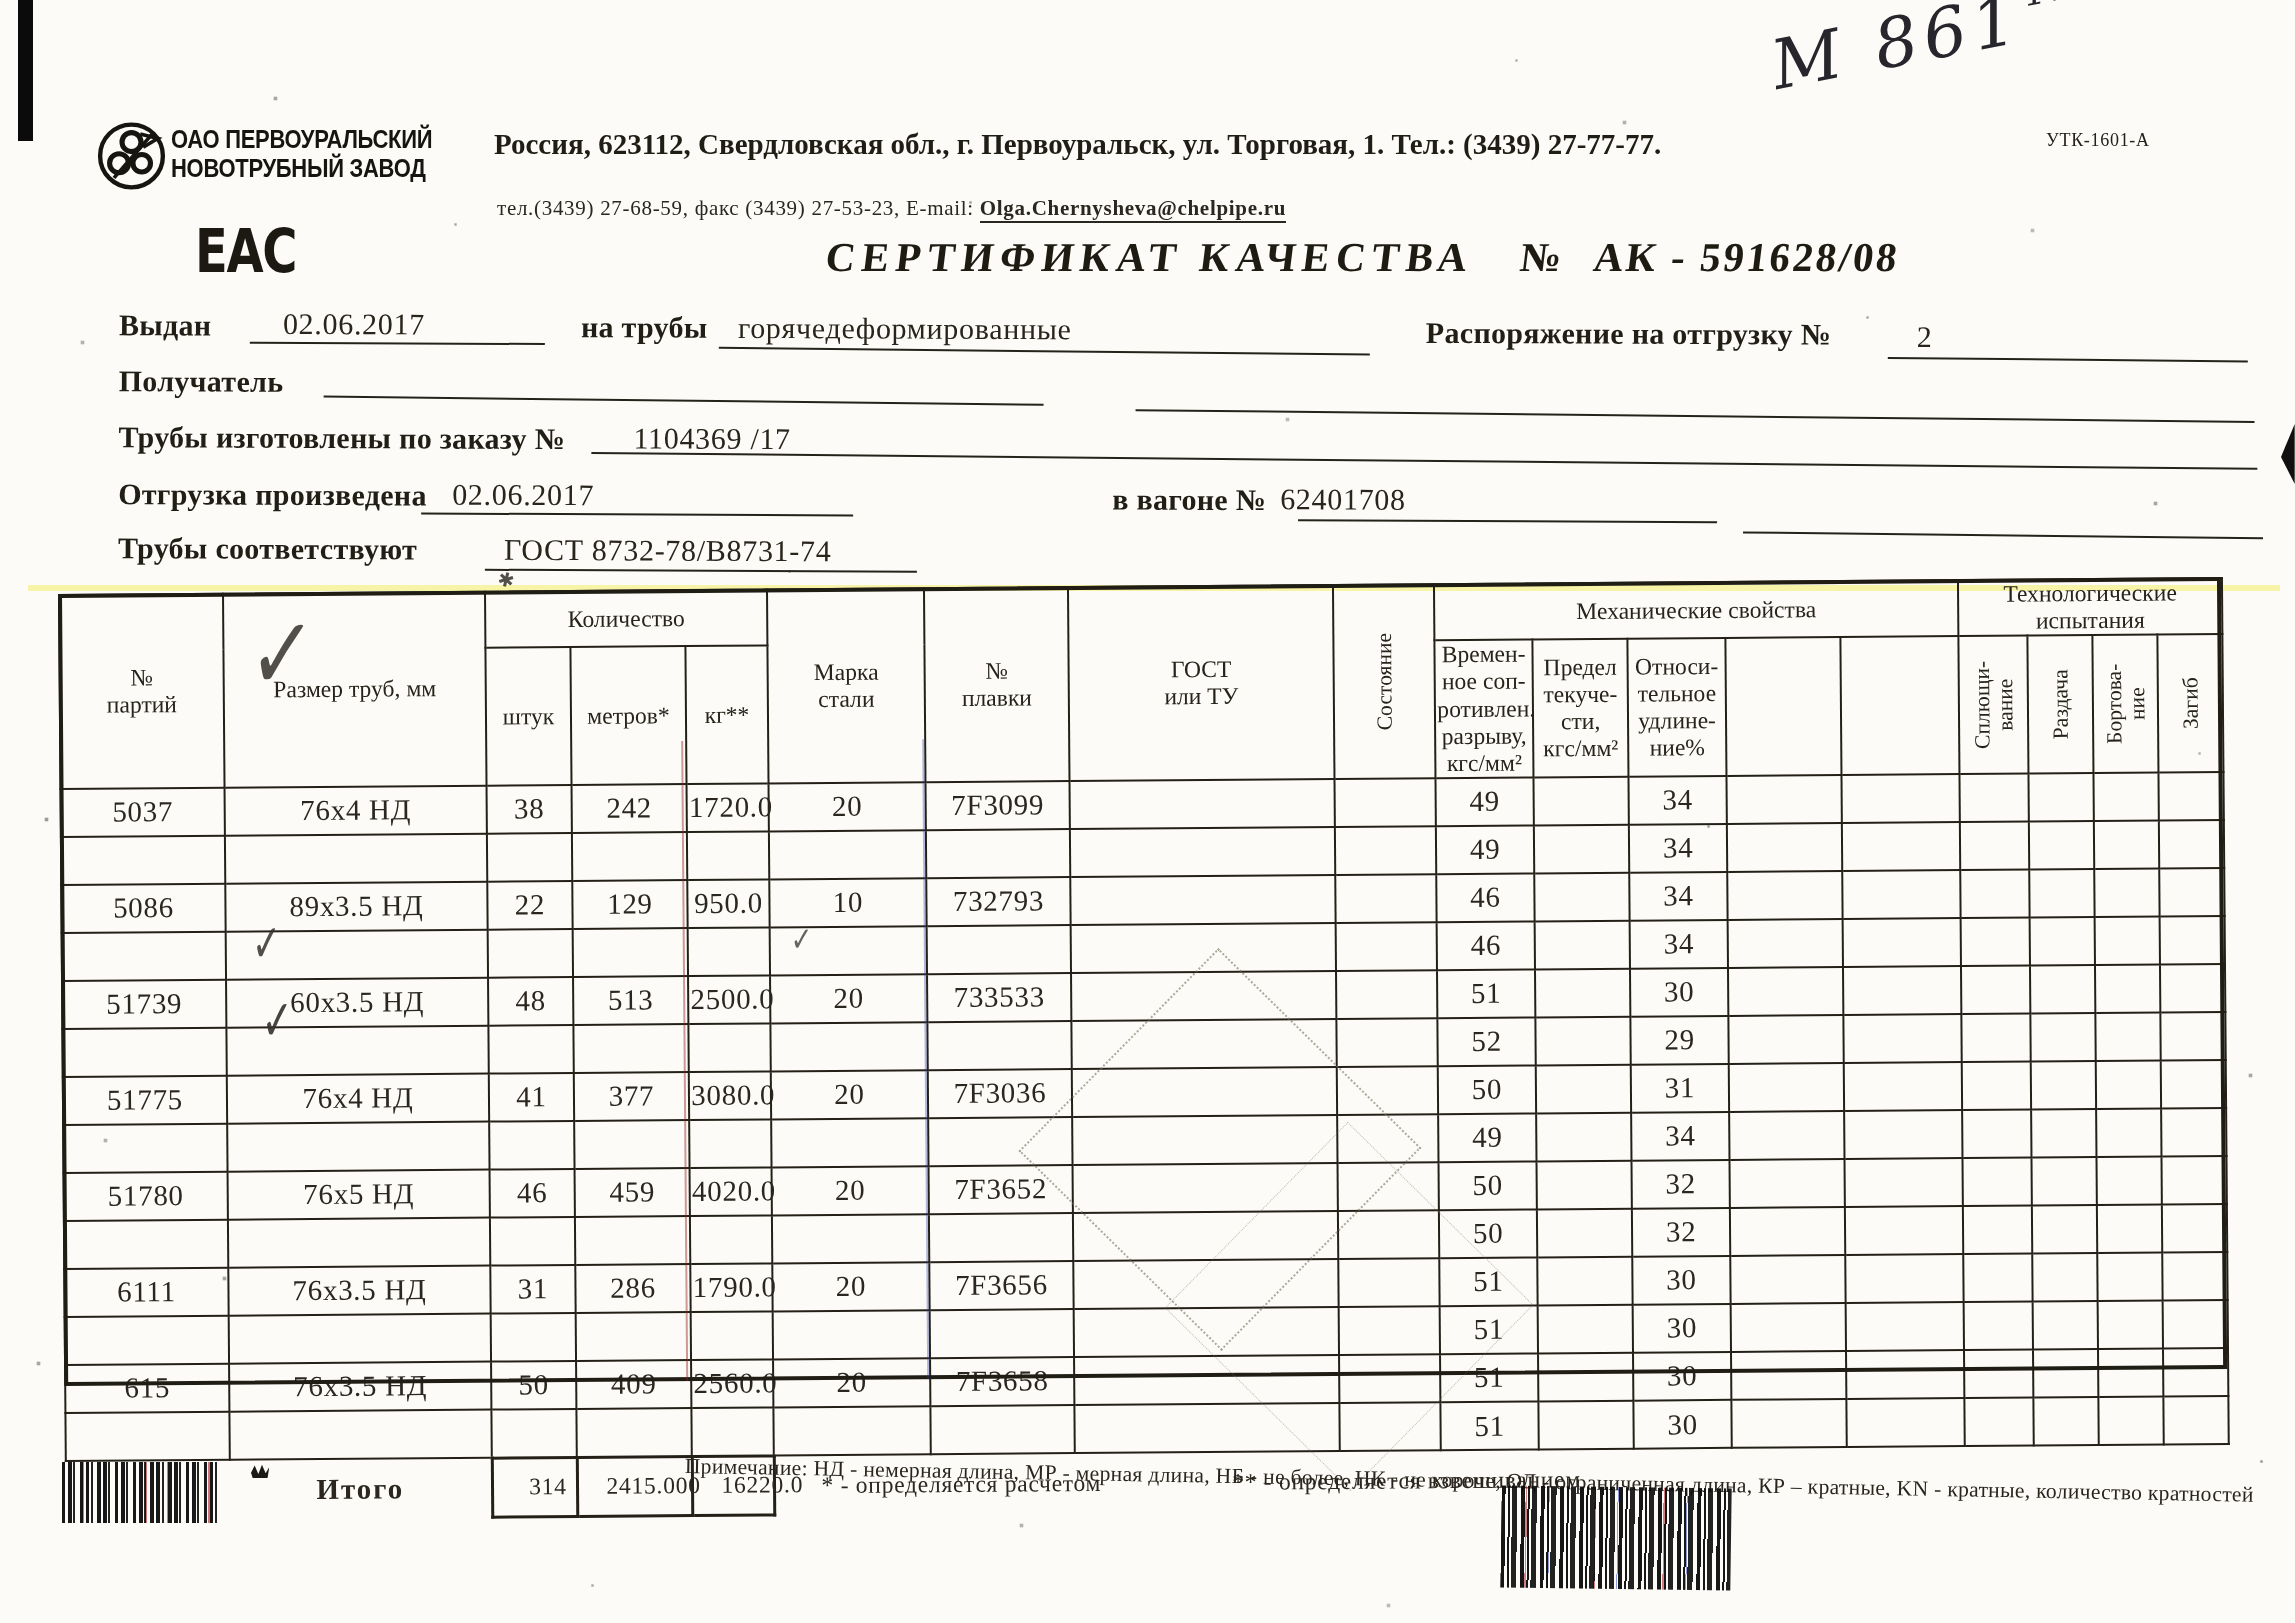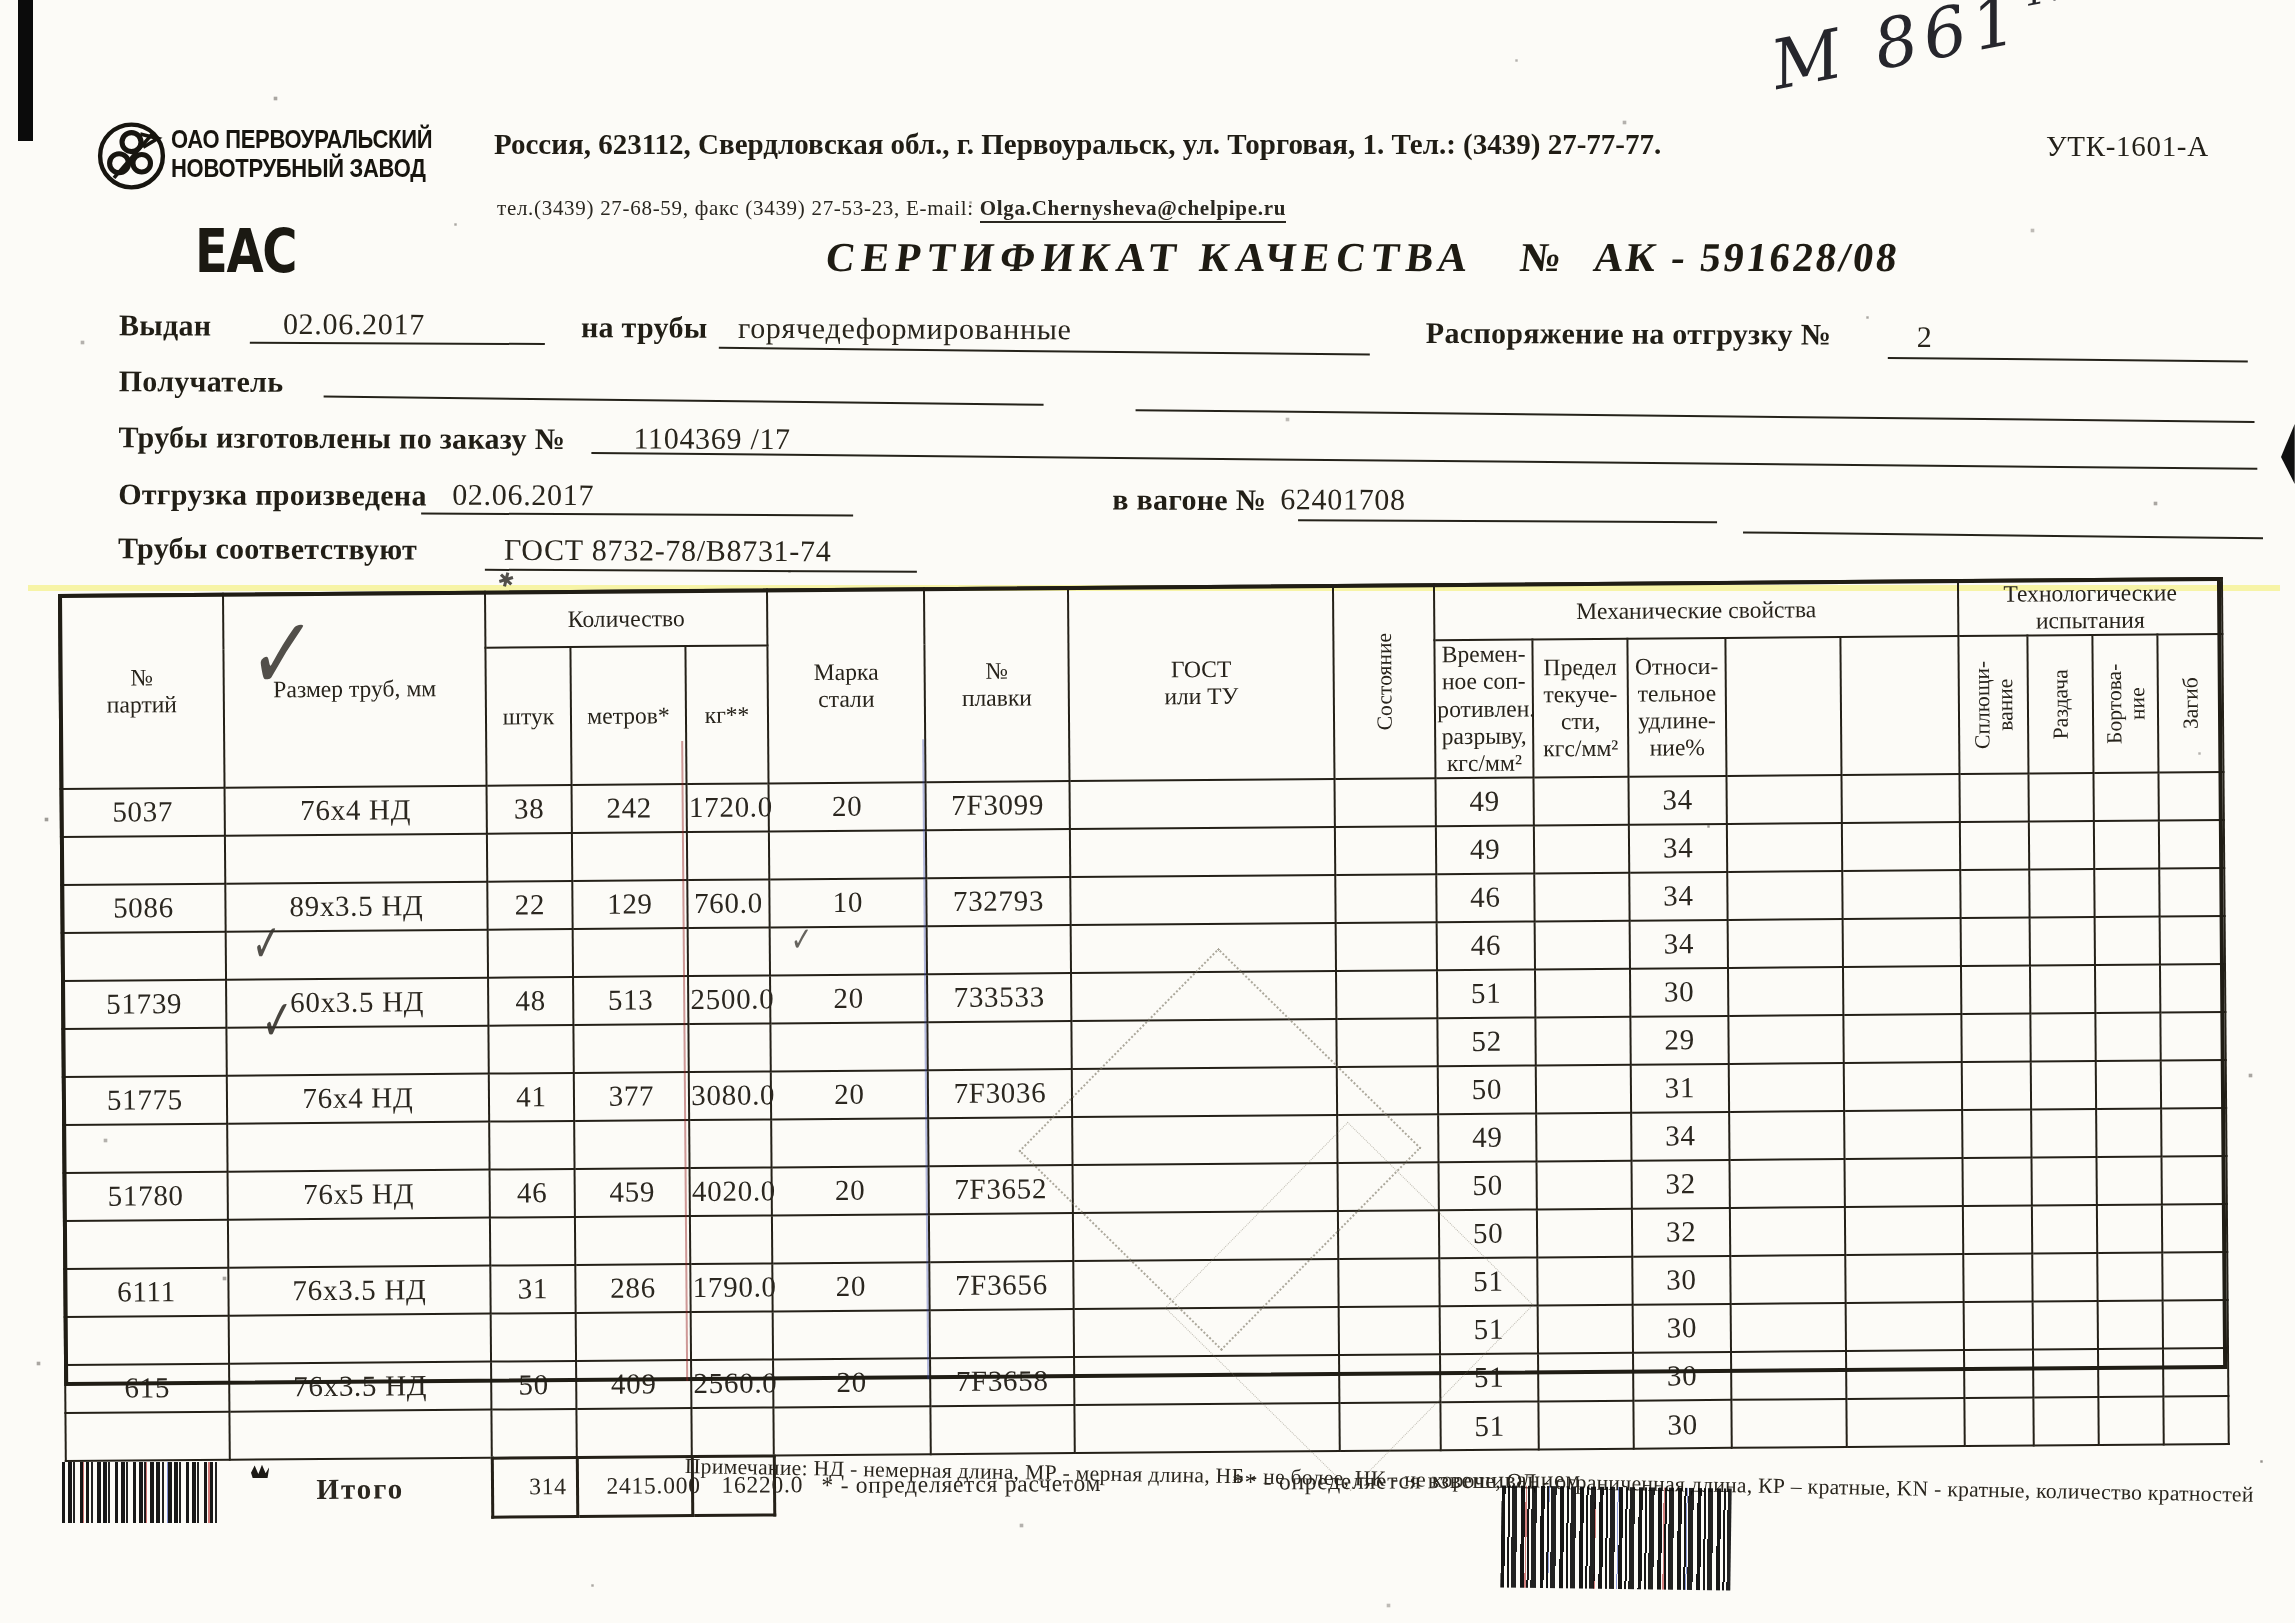--- a/index.html
+++ b/index.html
@@ -40,7 +40,7 @@
              font-size:68px;letter-spacing:6.5px;color:#26262c;transform:rotate(-11deg);
              transform-origin:left bottom;white-space:nowrap;}
   .hand-mark .sup{font-size:35px;position:relative;top:-34px;left:6.5px;letter-spacing:1.3px;}
-  .form-code{left:2046px;top:130px;font-size:29px;letter-spacing:0.7px;color:#24211a;}
+  .form-code{left:2046px;top:130px;font-size:18px;letter-spacing:0.7px;color:#24211a;}
   .title{left:823px;top:233px;font-weight:bold;font-size:41px;white-space:nowrap;
          transform:skewX(-7deg);transform-origin:left bottom;color:#1e1b13;}
   .title .t-main{letter-spacing:6.5px;}

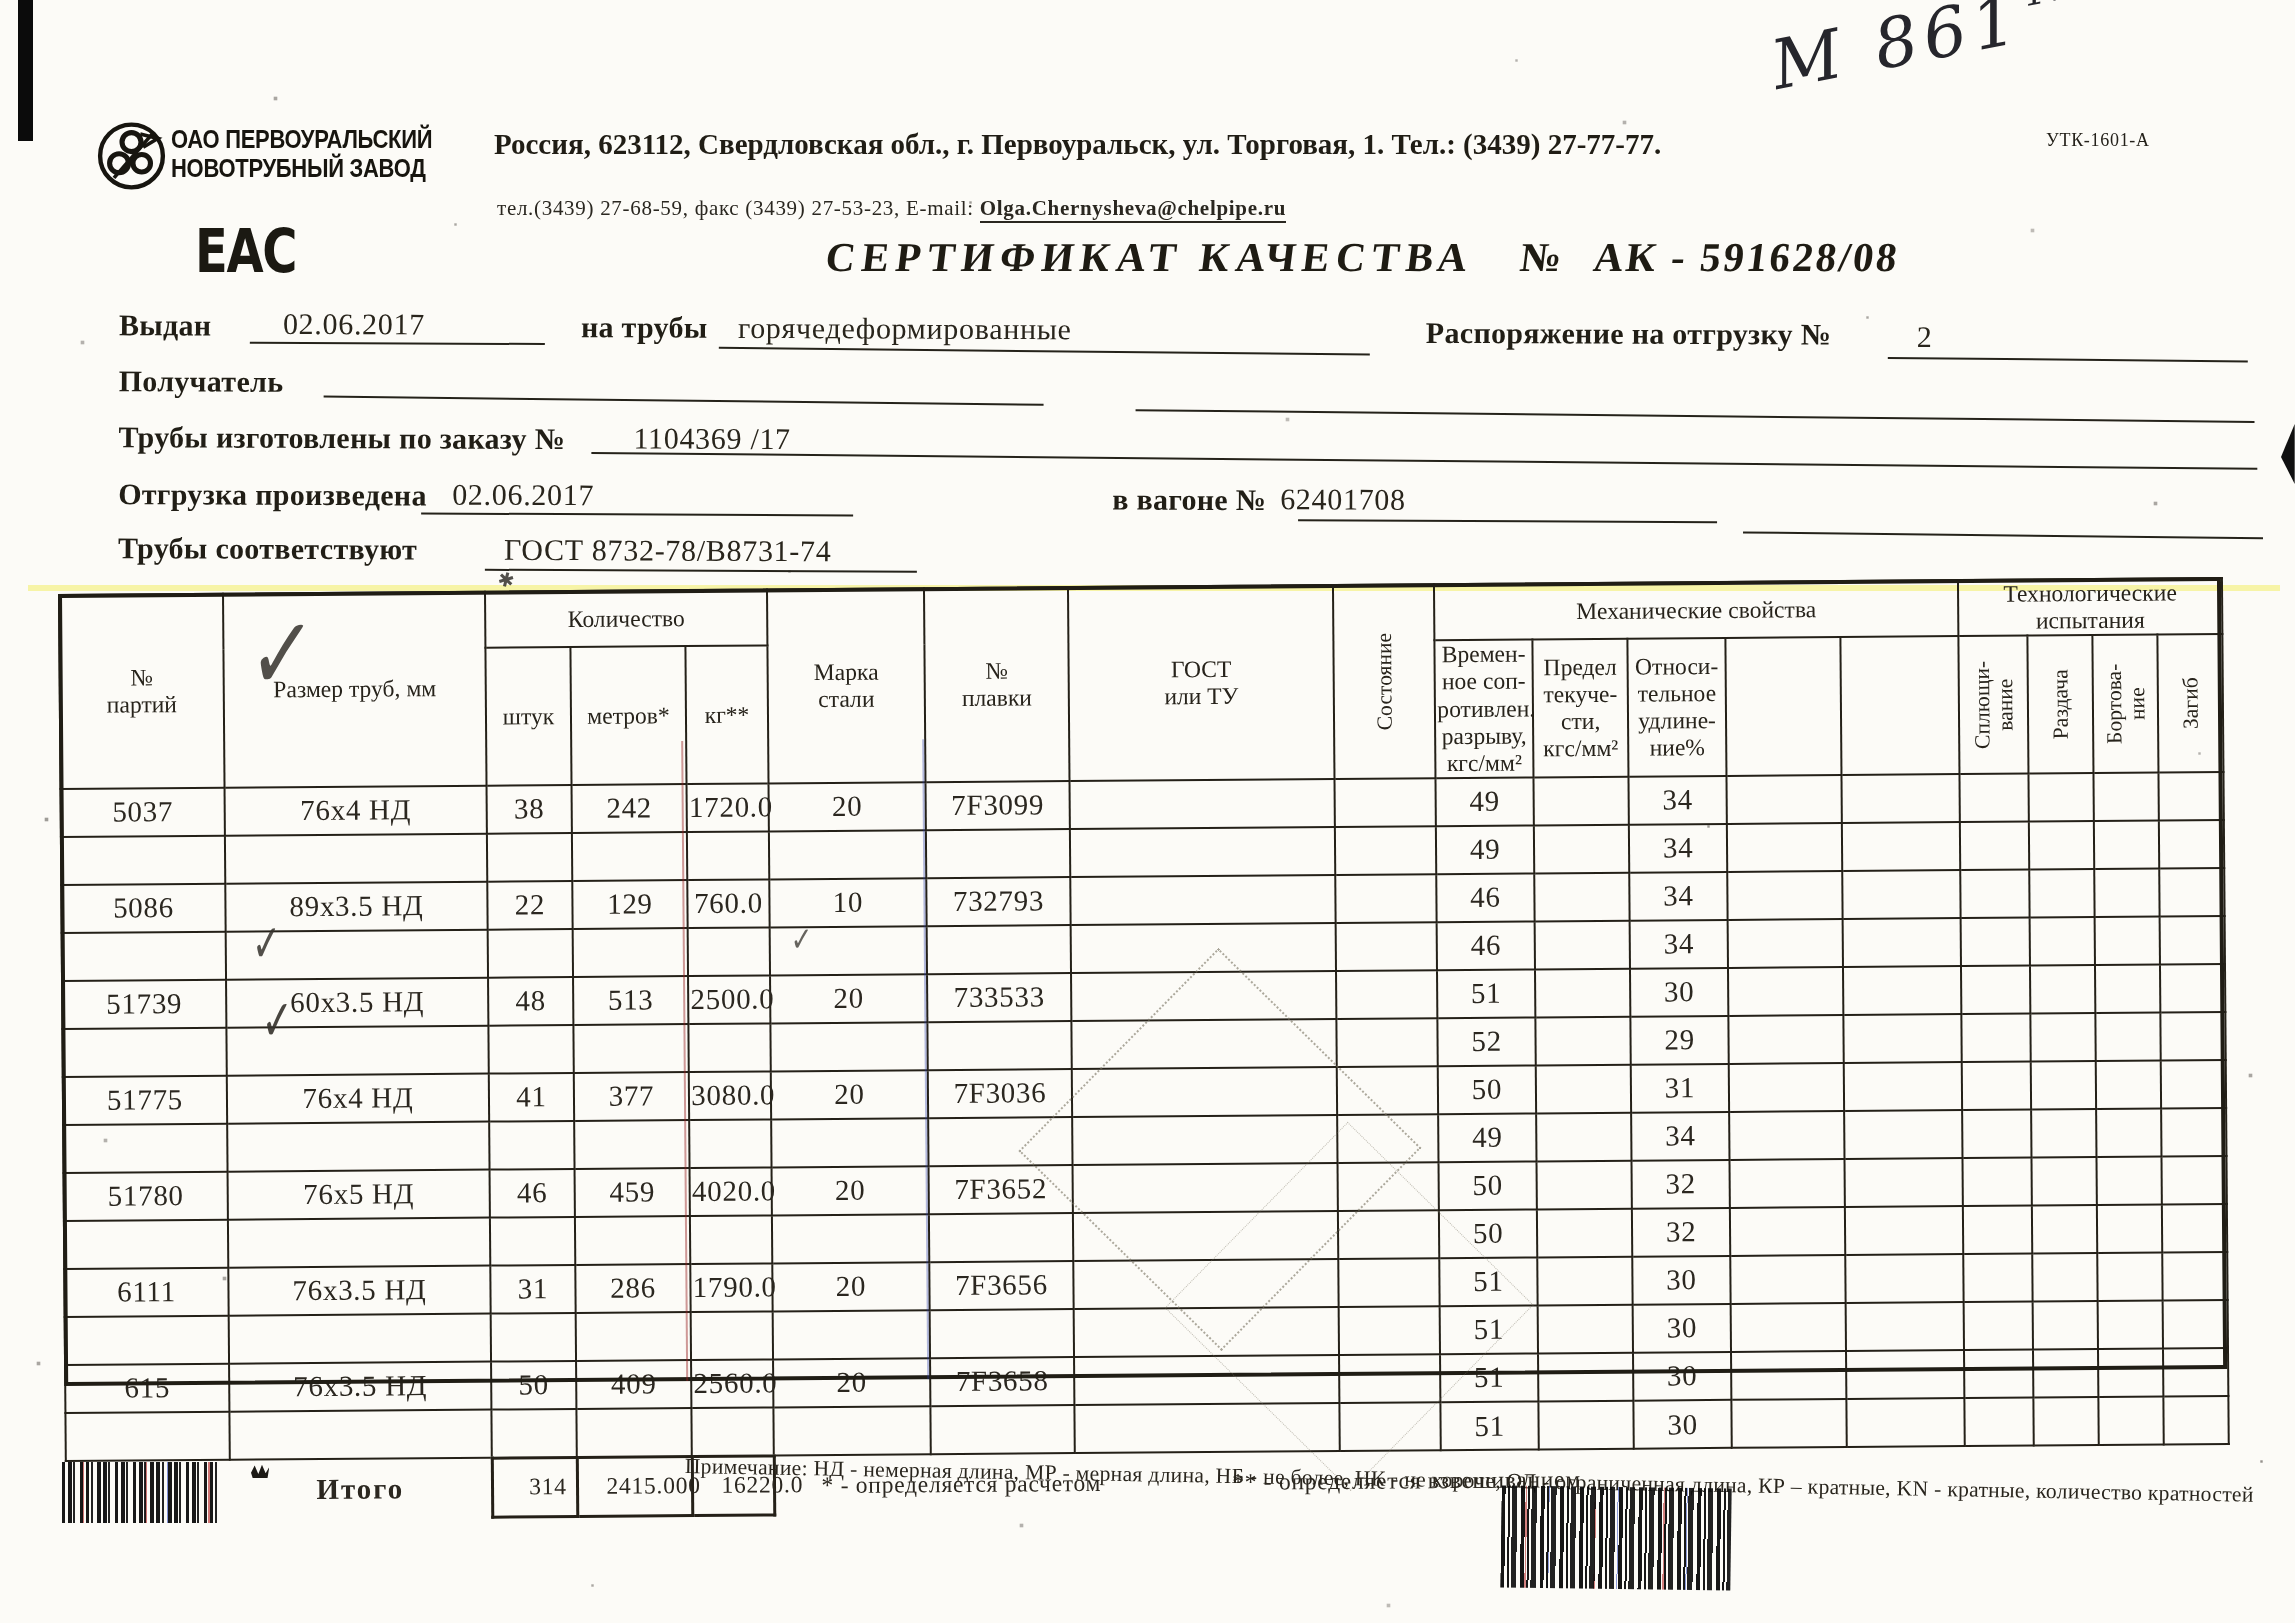--- a/index.html
+++ b/index.html
@@ -287,7 +287,7 @@
             <td class="c-size">89х3.5 НД</td>
             <td class="c-pcs">22</td>
             <td class="c-meters">129</td>
-            <td class="c-kg">760.0</td>
+            <td class="c-kg">950.0</td>
             <td class="c-steel">10</td>
             <td class="c-heat">732793</td>
             <td class="c-gost"></td>

